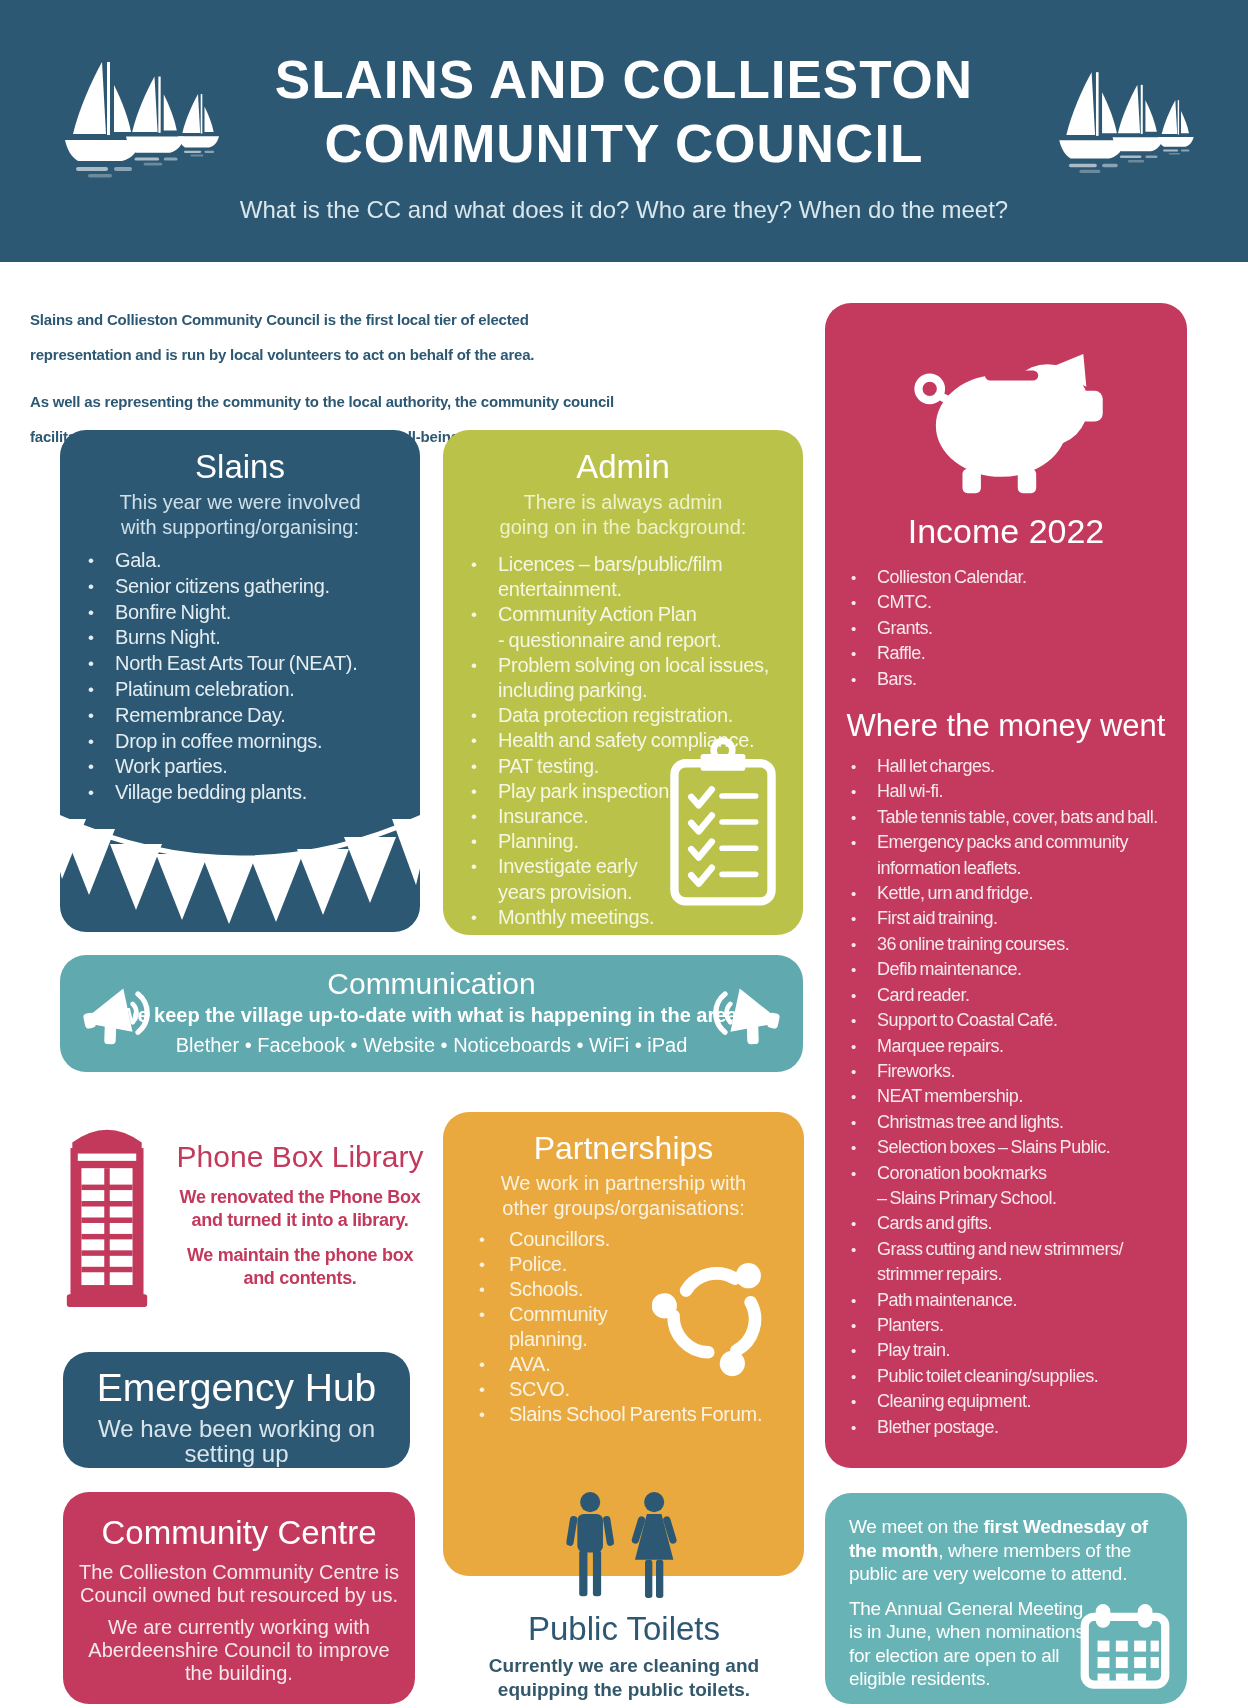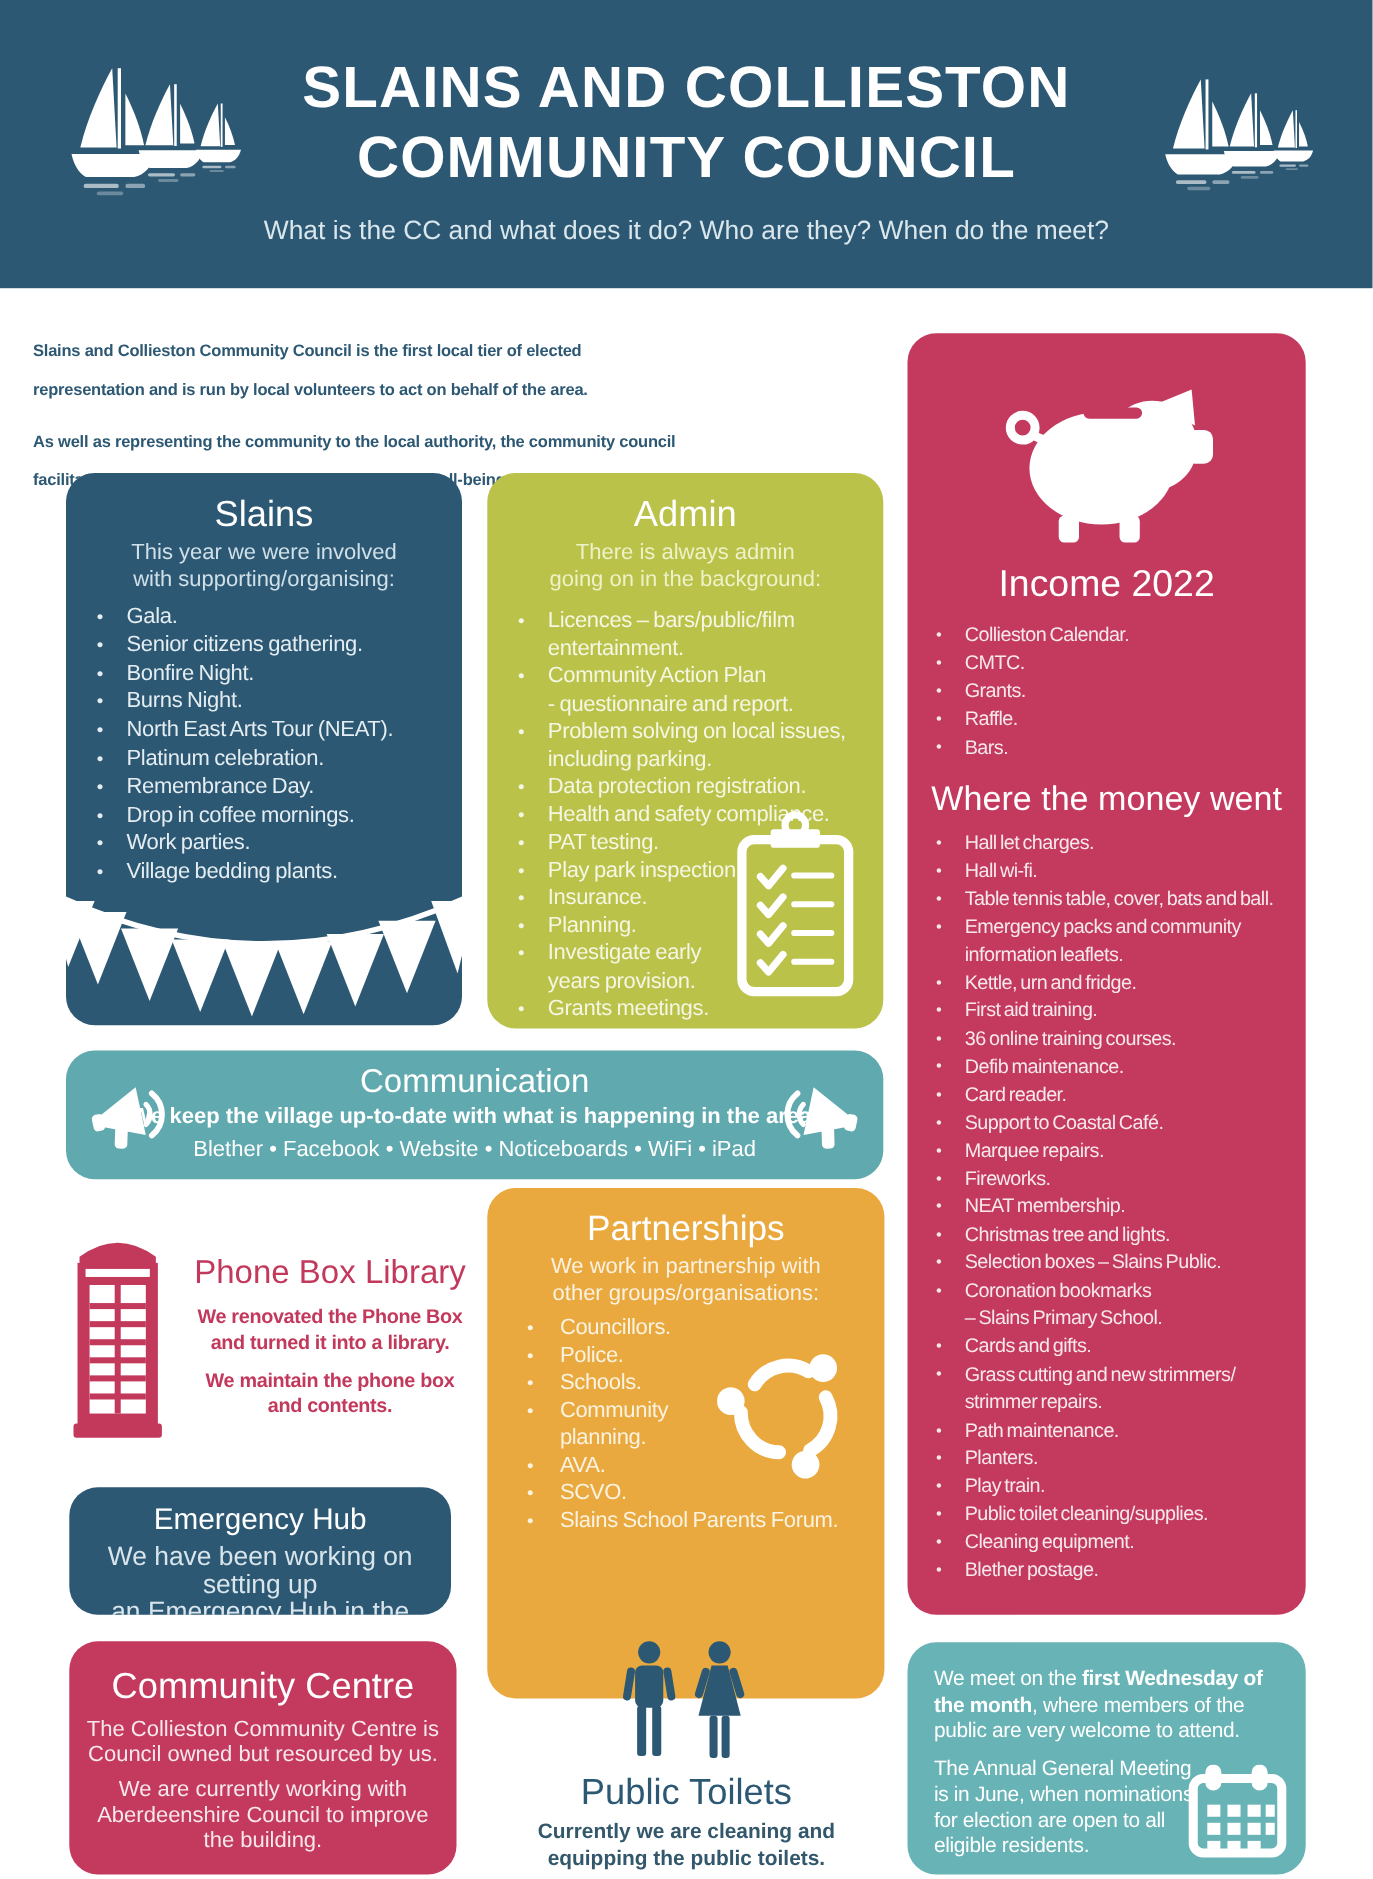--- a/index.html
+++ b/index.html
@@ -196,7 +196,7 @@
         <li>Planning.</li>
         <li>Investigate early
 years provision.</li>
-        <li>Grants meetings.</li>
+        <li>Monthly meetings.</li>
       </ul>
     <svg class="admin-clipboard" width="112" height="172" viewBox="0 0 120 184">
       <rect x="8" y="28" width="104" height="148" rx="12" fill="none" stroke="#ffffff" stroke-width="9"></rect>

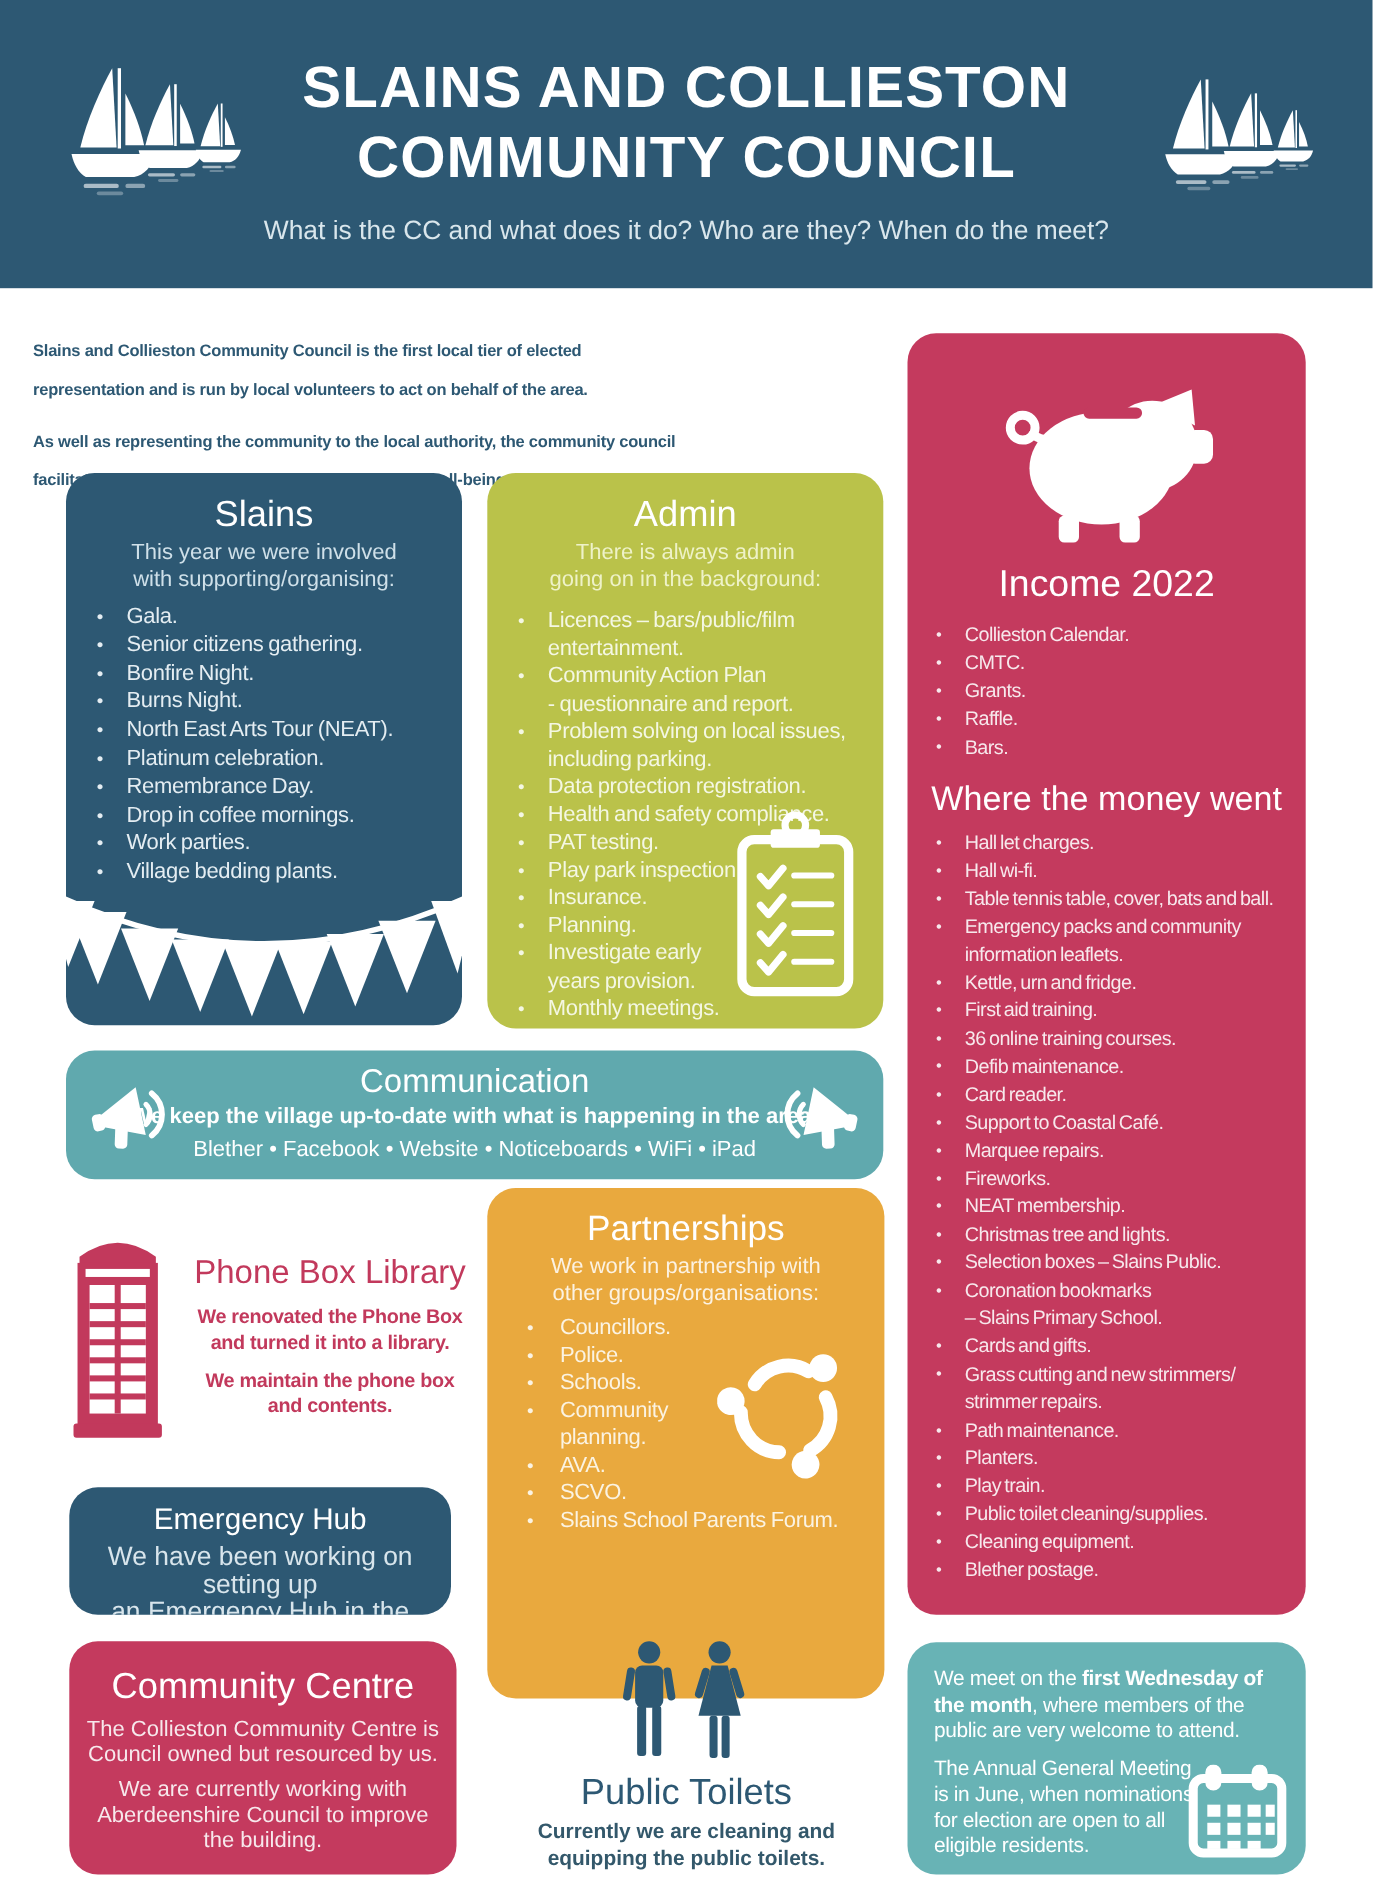--- a/index.html
+++ b/index.html
@@ -72,7 +72,7 @@
                letter-spacing:-0.3px; white-space:pre-line; }
 
   
-  .partnerships { left:443px; top:1080px; width:361px; height:464px; background:#e9a93e; }
+  .partnerships { left:443px; top:1112px; width:361px; height:464px; background:#e9a93e; }
   .partnerships h2 { margin-top:18px; font-size:32px; }
   .partnerships .lead { color:rgba(255,255,255,0.85); }
   .pt-icon { float:right; margin:30px 26px 0 0; }

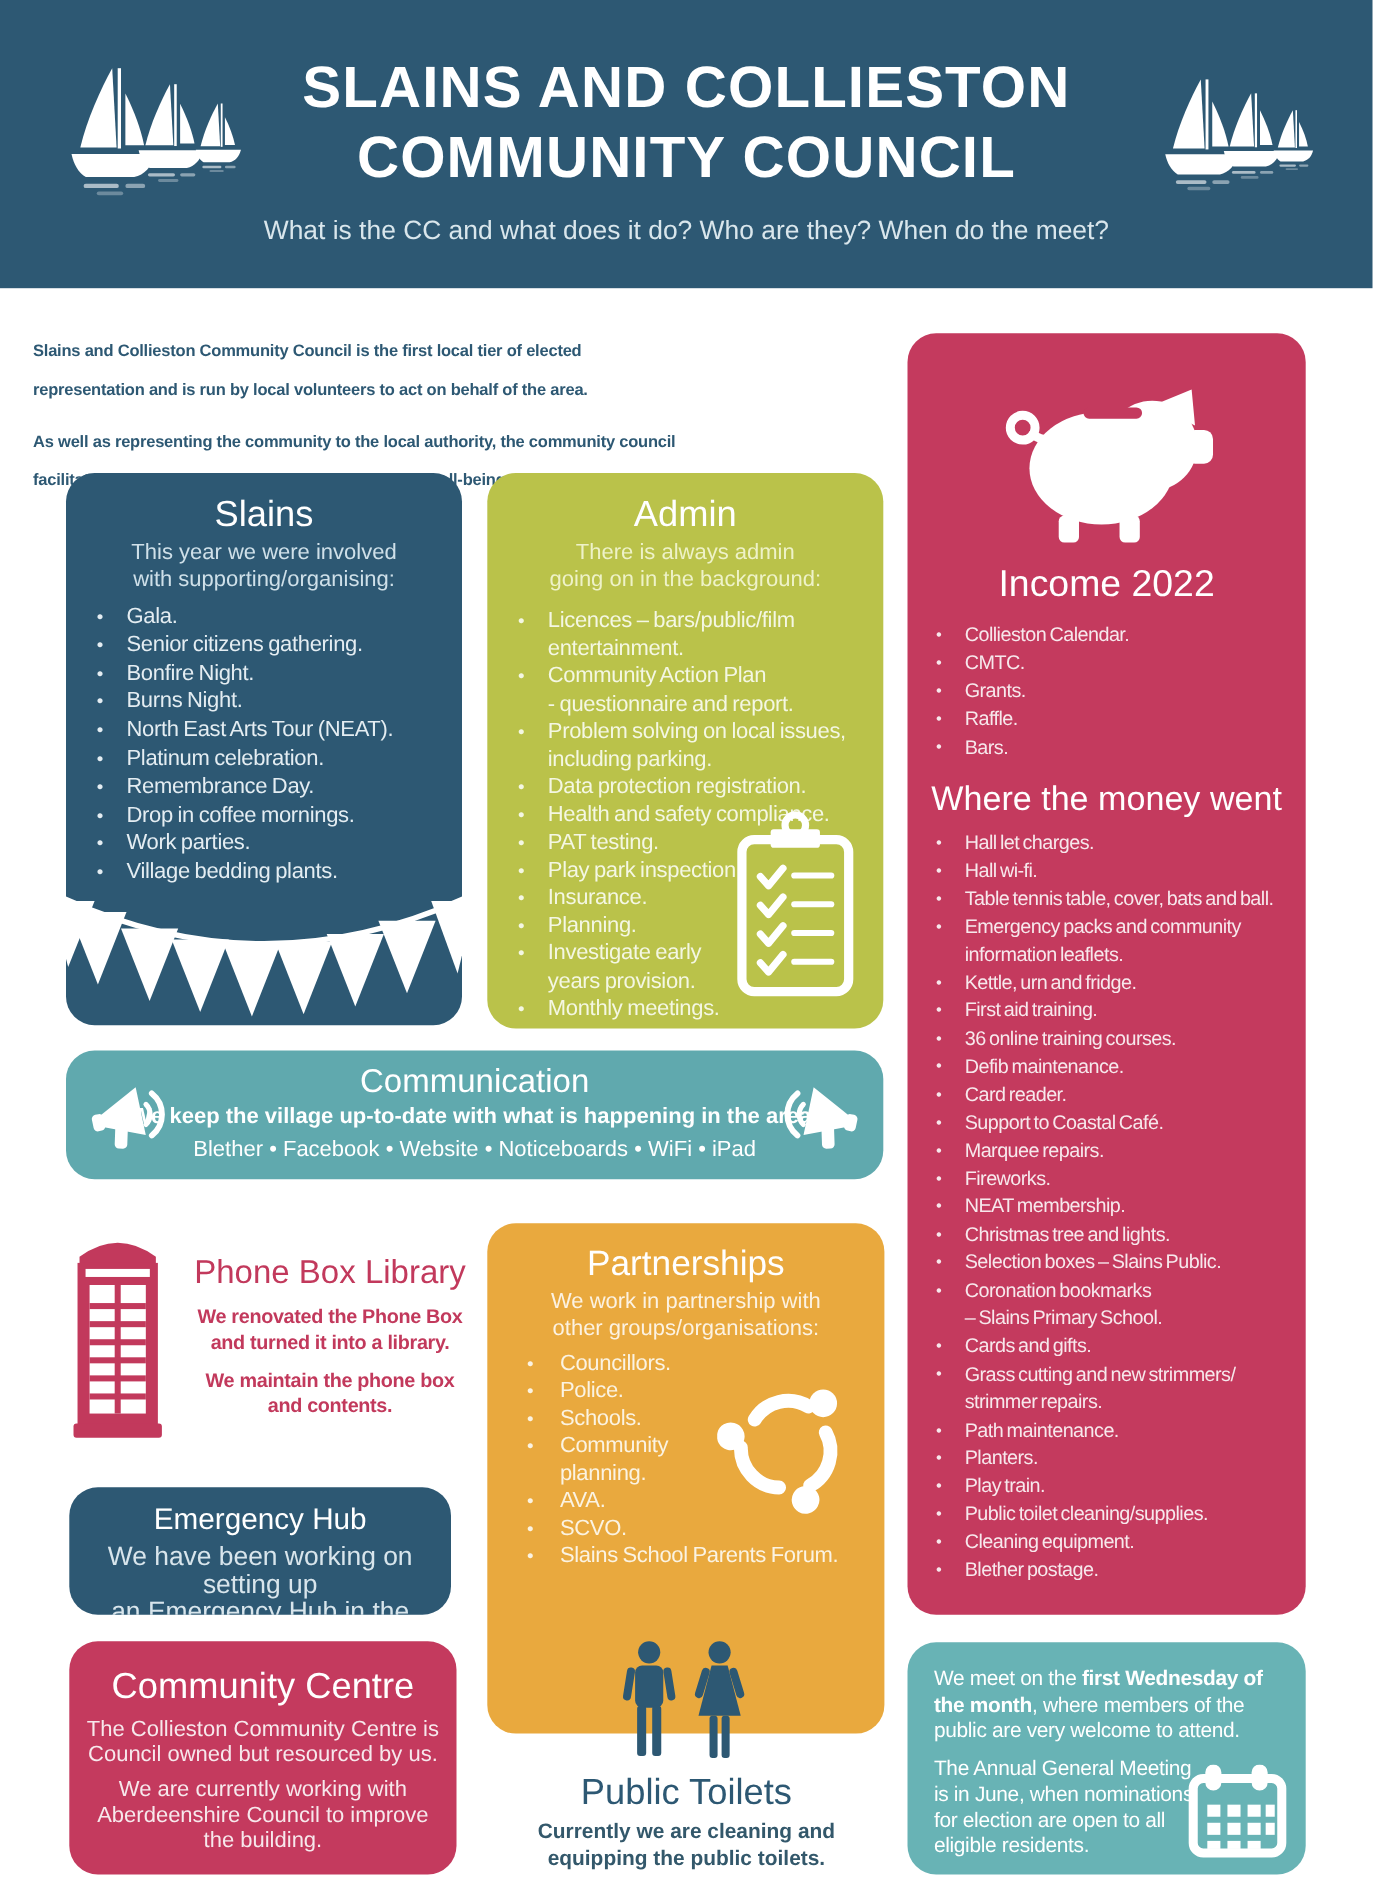--- a/index.html
+++ b/index.html
@@ -82,7 +82,7 @@
 
   
   .emergency { left:63px; top:1352px; width:347px; height:116px; background:#2d5873; }
-  .emergency h2 { margin-top:14px; font-size:27px; }
+  .emergency h2 { margin-top:14px; font-size:39px; }
   .emergency p { margin:6px 0 0; text-align:center; color:#d8e5ec; font-size:24px; line-height:25px; white-space:pre-line; }
 
   

